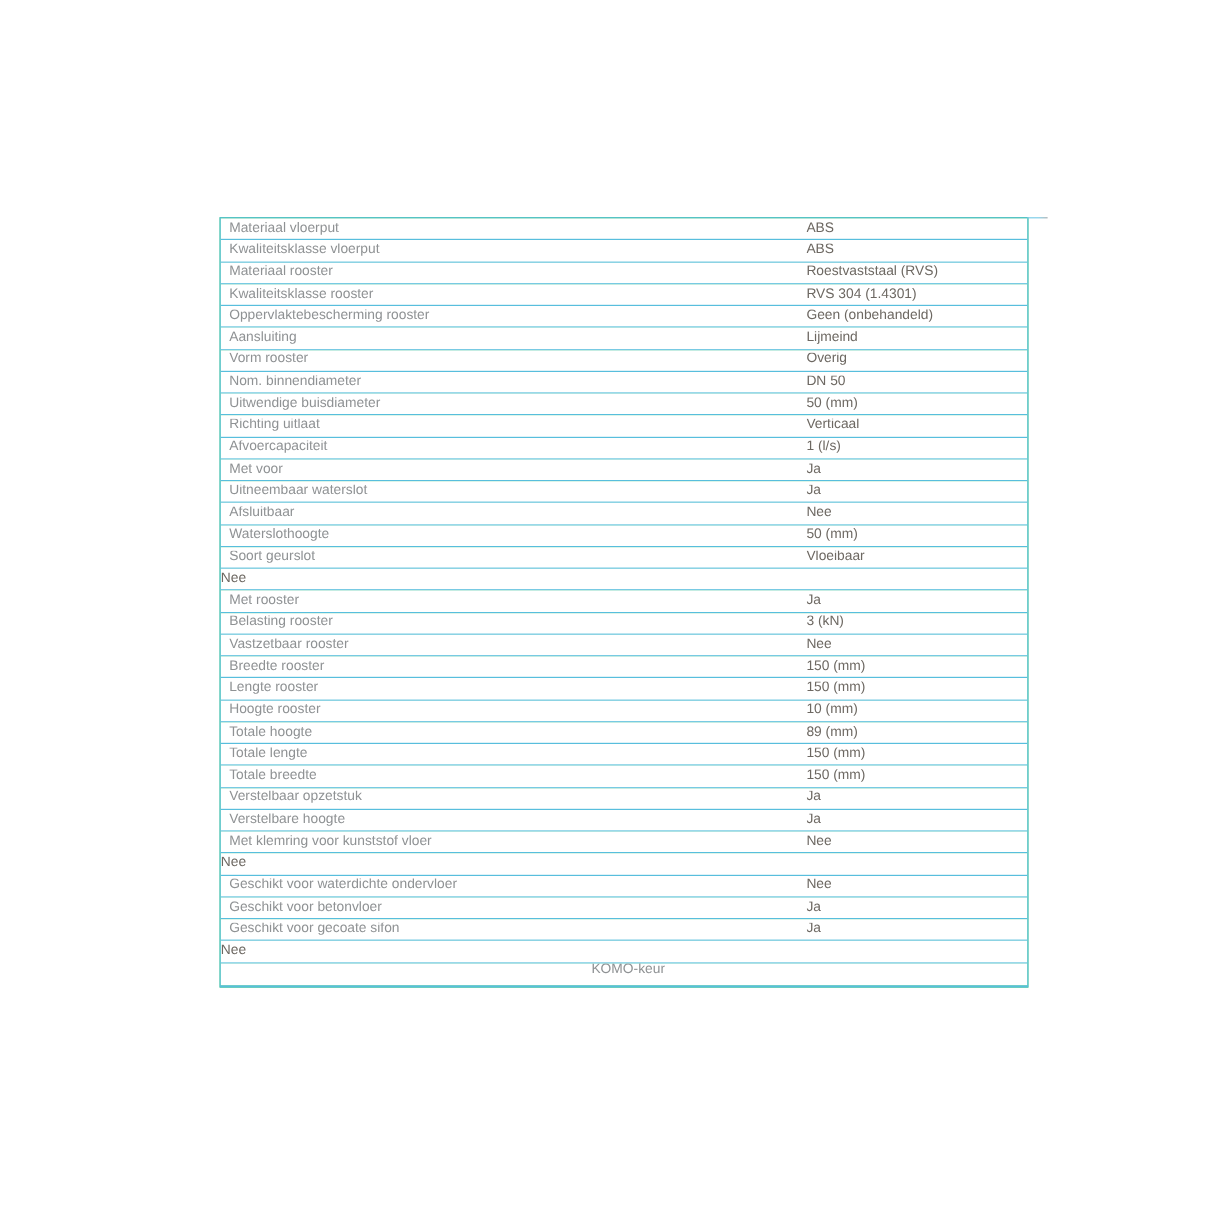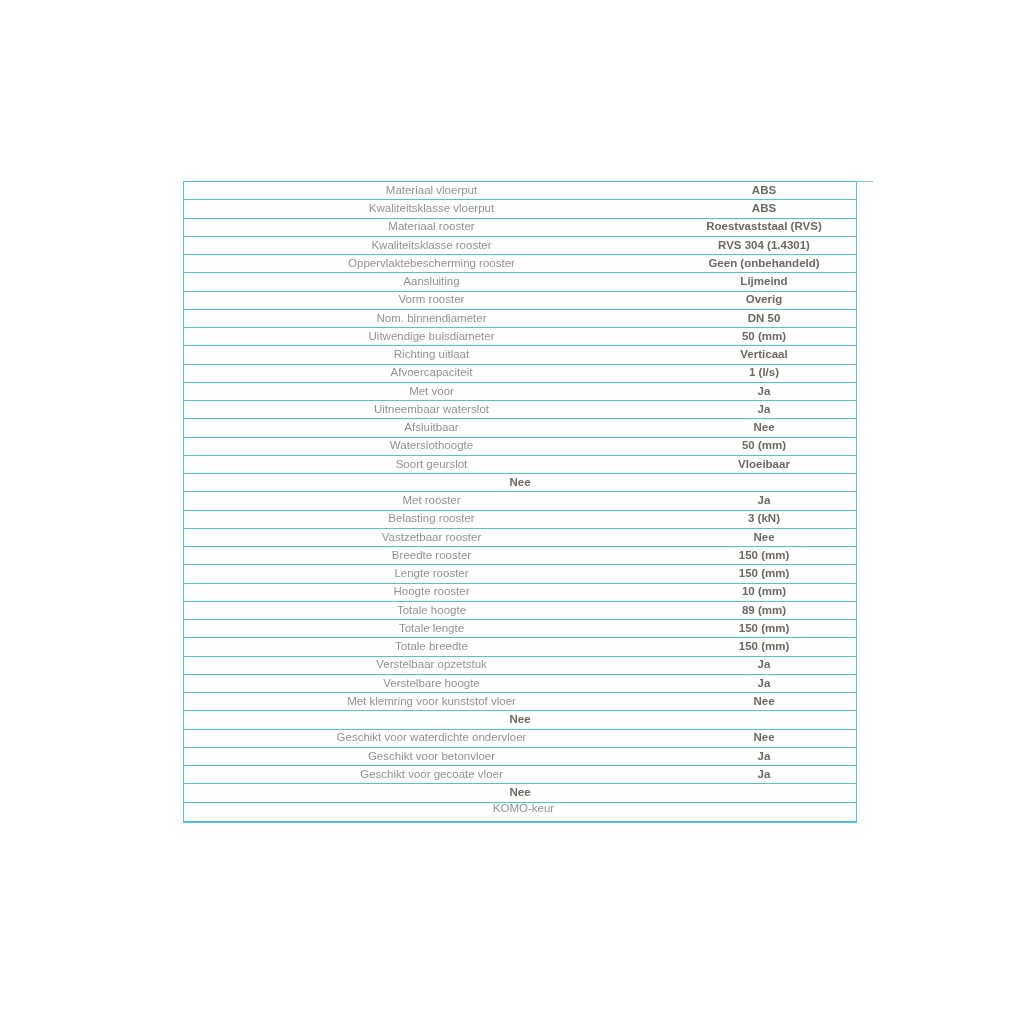--- a/index.html
+++ b/index.html
@@ -23,7 +23,6 @@
     border: 1px solid var(--line, #58bedd);
     border-bottom-width: 2px;
     background: #22c55e;
-    text-align: center;
   }
   .spec-row {
     position: relative;

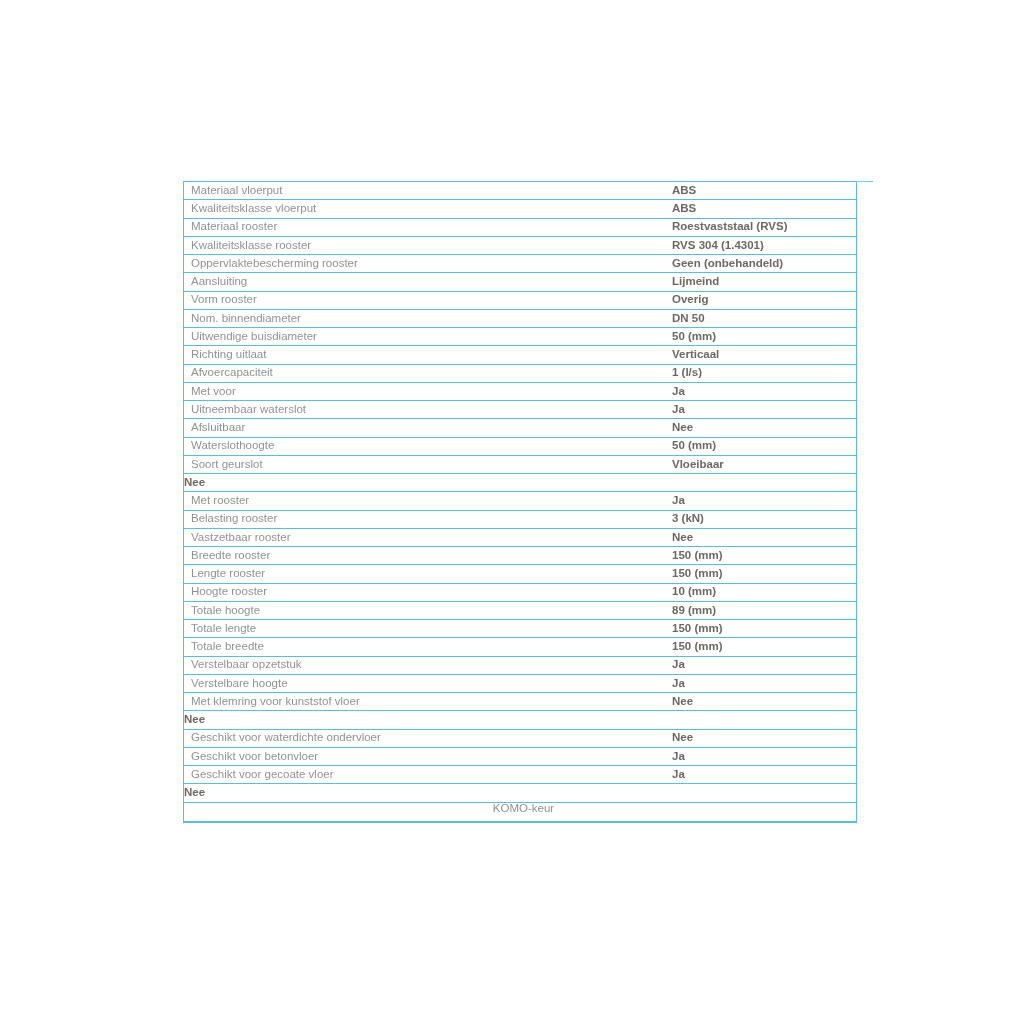--- a/index.html
+++ b/index.html
@@ -51,7 +51,7 @@
     flex: 1 1 auto;
     font-size: 11.5px;
     line-height: 1;
-    font-weight: 700;
+    font-weight: 400;
     color: var(--value, #6d6862);
     white-space: nowrap;
     overflow: hidden;

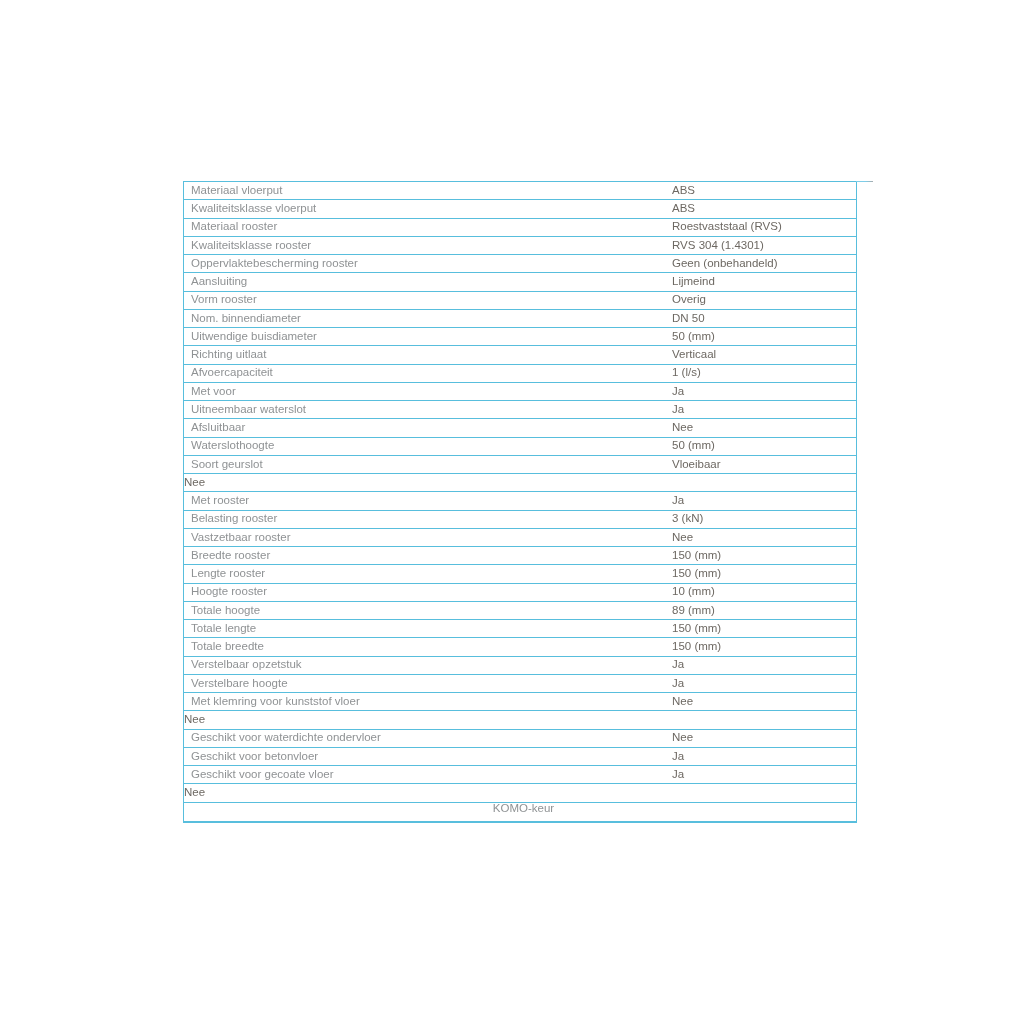--- a/index.html
+++ b/index.html
@@ -229,7 +229,7 @@
   </div>
 
   <div class="spec-row">
-    <span class="spec-label">Geschikt voor gecoate vloer</span>
+    <span class="spec-label">Geschikt voor gecoate sifon</span>
     <span class="spec-value">Ja</span>
   </div>
 

